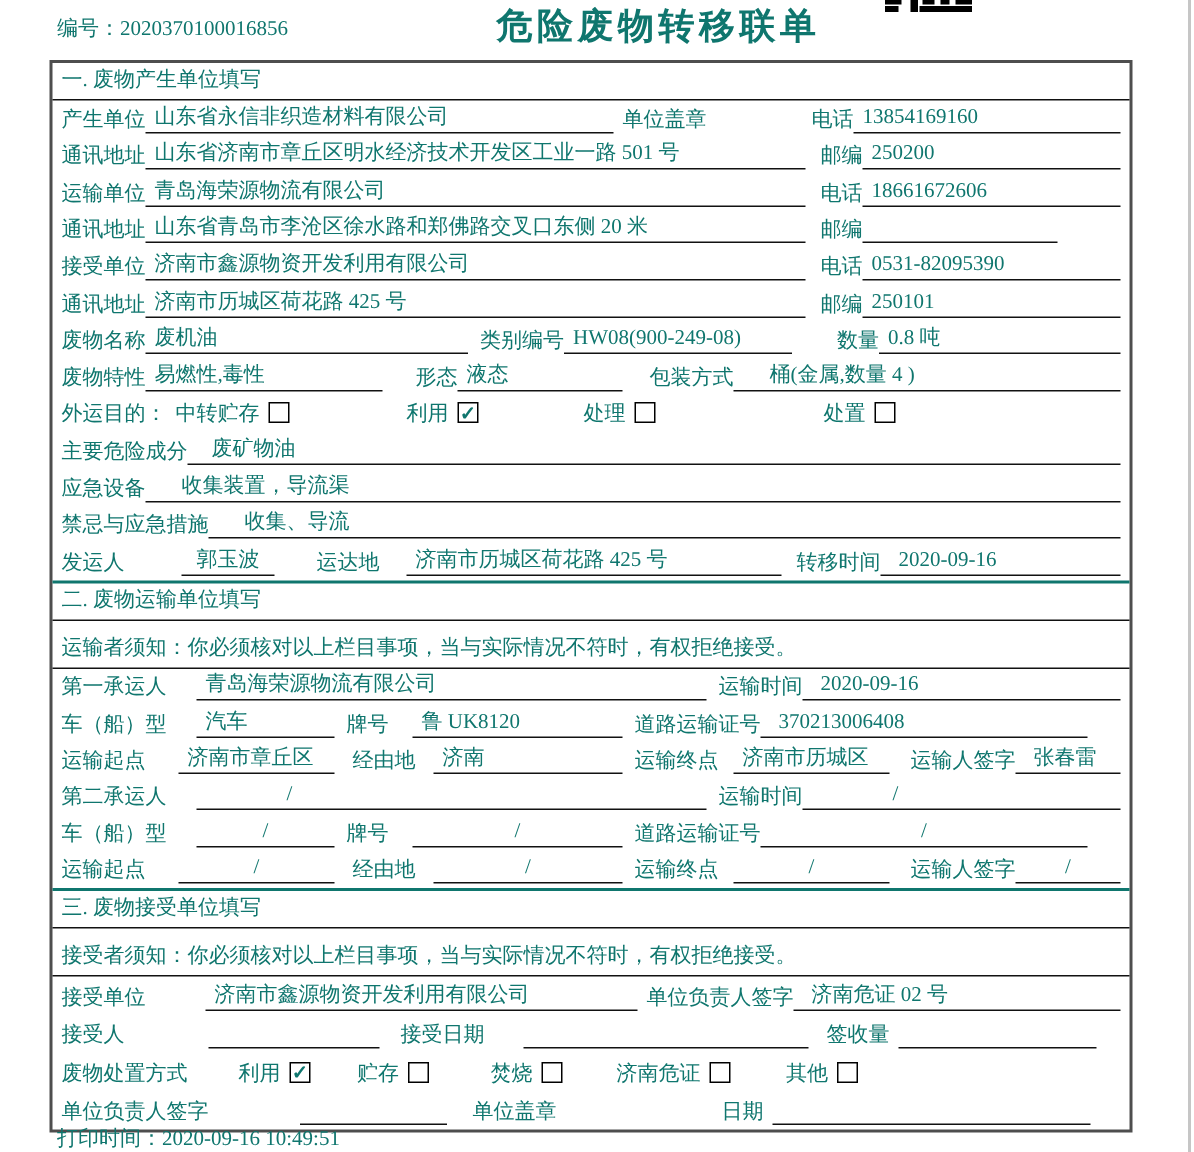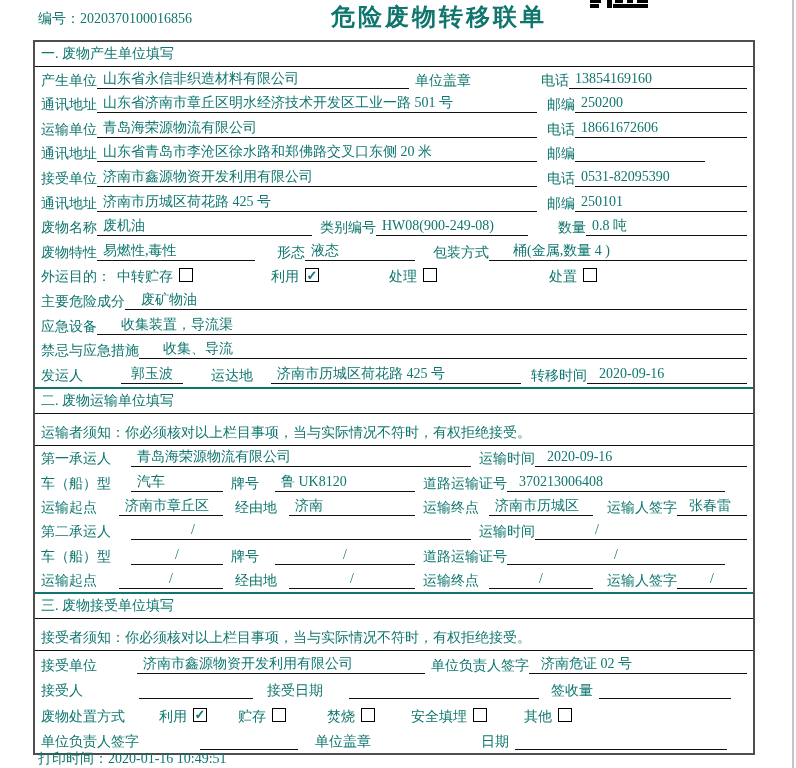--- a/index.html
+++ b/index.html
@@ -271,7 +271,7 @@
             </span>
         </span>
         <span class="opt" style="margin-left:36px">
-          <span>安全填埋</span>
+          <span>济南危证</span>
           <span class="cb">
               <span class="cb-mark"></span>
             </span>

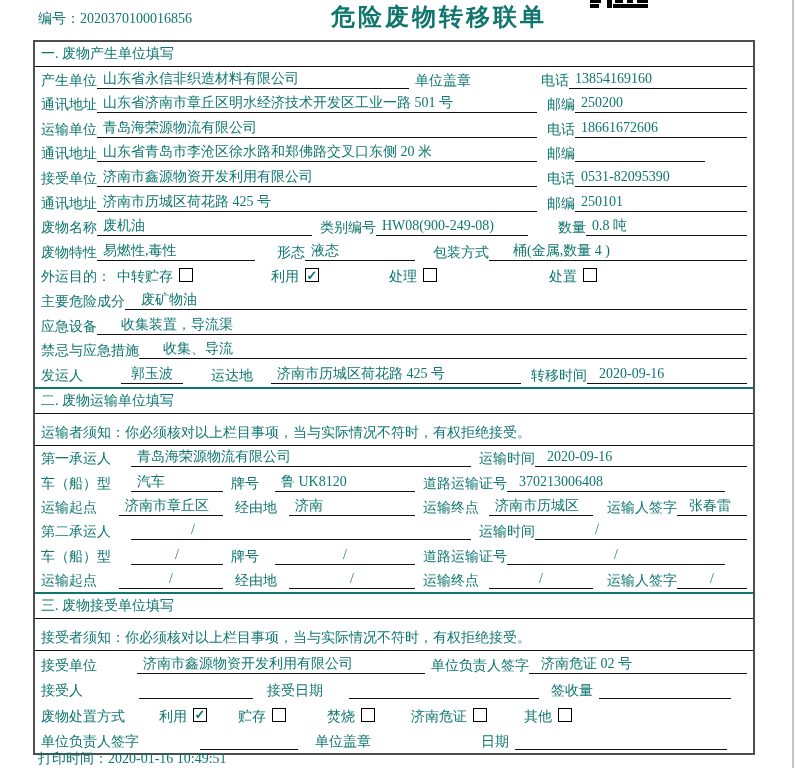--- a/index.html
+++ b/index.html
@@ -294,7 +294,7 @@
     </div>
   </div>
 
-  <div class="footer"><span>打印时间：</span><span>2020-01-16 10:49:51</span></div>
+  <div class="footer"><span>打印时间：</span><span>2020-09-16 10:49:51</span></div>
 
   <div class="page-edge"></div>
 </div>

